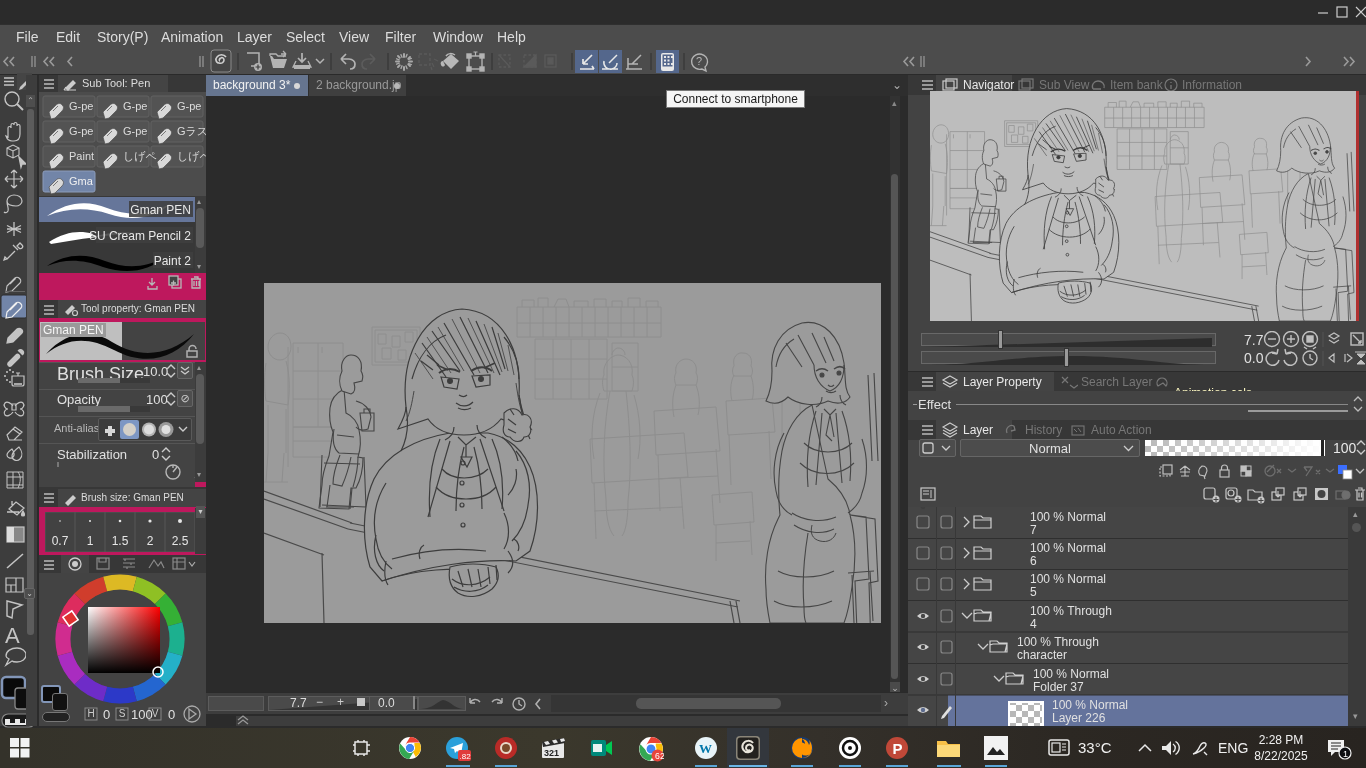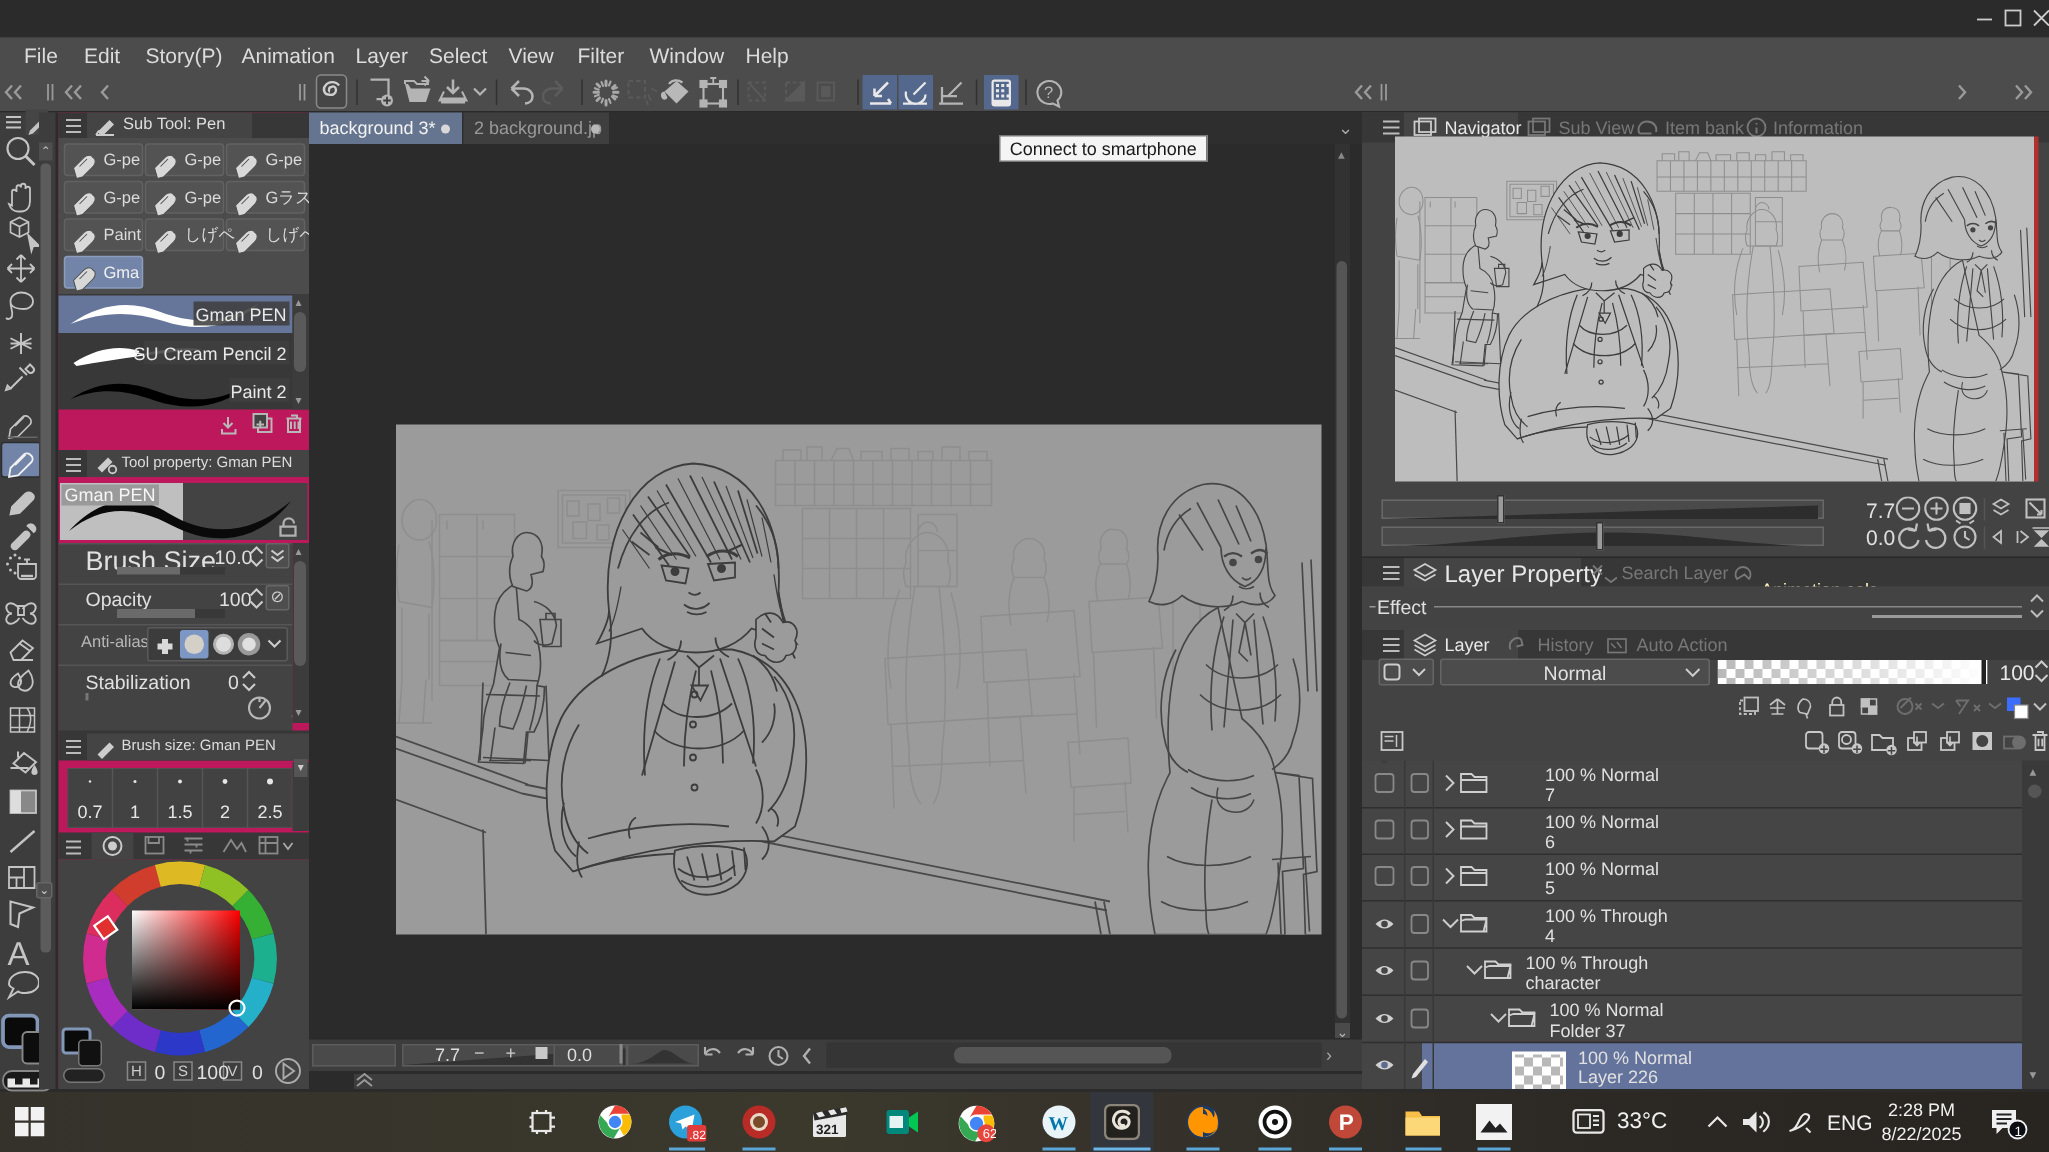--- a/index.html
+++ b/index.html
@@ -775,7 +775,7 @@
       <svg class="abs" style="left:33px;top:2px" width="18" height="16">
           <path d="M9 2 l7 4 -7 4 -7-4 z M2 9 l7 4 7-4" fill="none" stroke="#ccc" stroke-width="1.2"></path>
         </svg>
-      <div class="abs" style="left:55px;top:3px;font-size:16px;color:#e8e8e8">Layer Property</div>
+      <div class="abs" style="left:55px;top:3px;font-size:12px;color:#e8e8e8">Layer Property</div>
       <svg class="abs" style="left:152px;top:3px" width="18" height="14">
           <path d="M2 2 l6 6 M8 2 l-6 6" stroke="#777" stroke-width="1.2"></path>
           <path d="M10 10 l4 3 4-3" fill="none" stroke="#777" stroke-width="1.2"></path>

